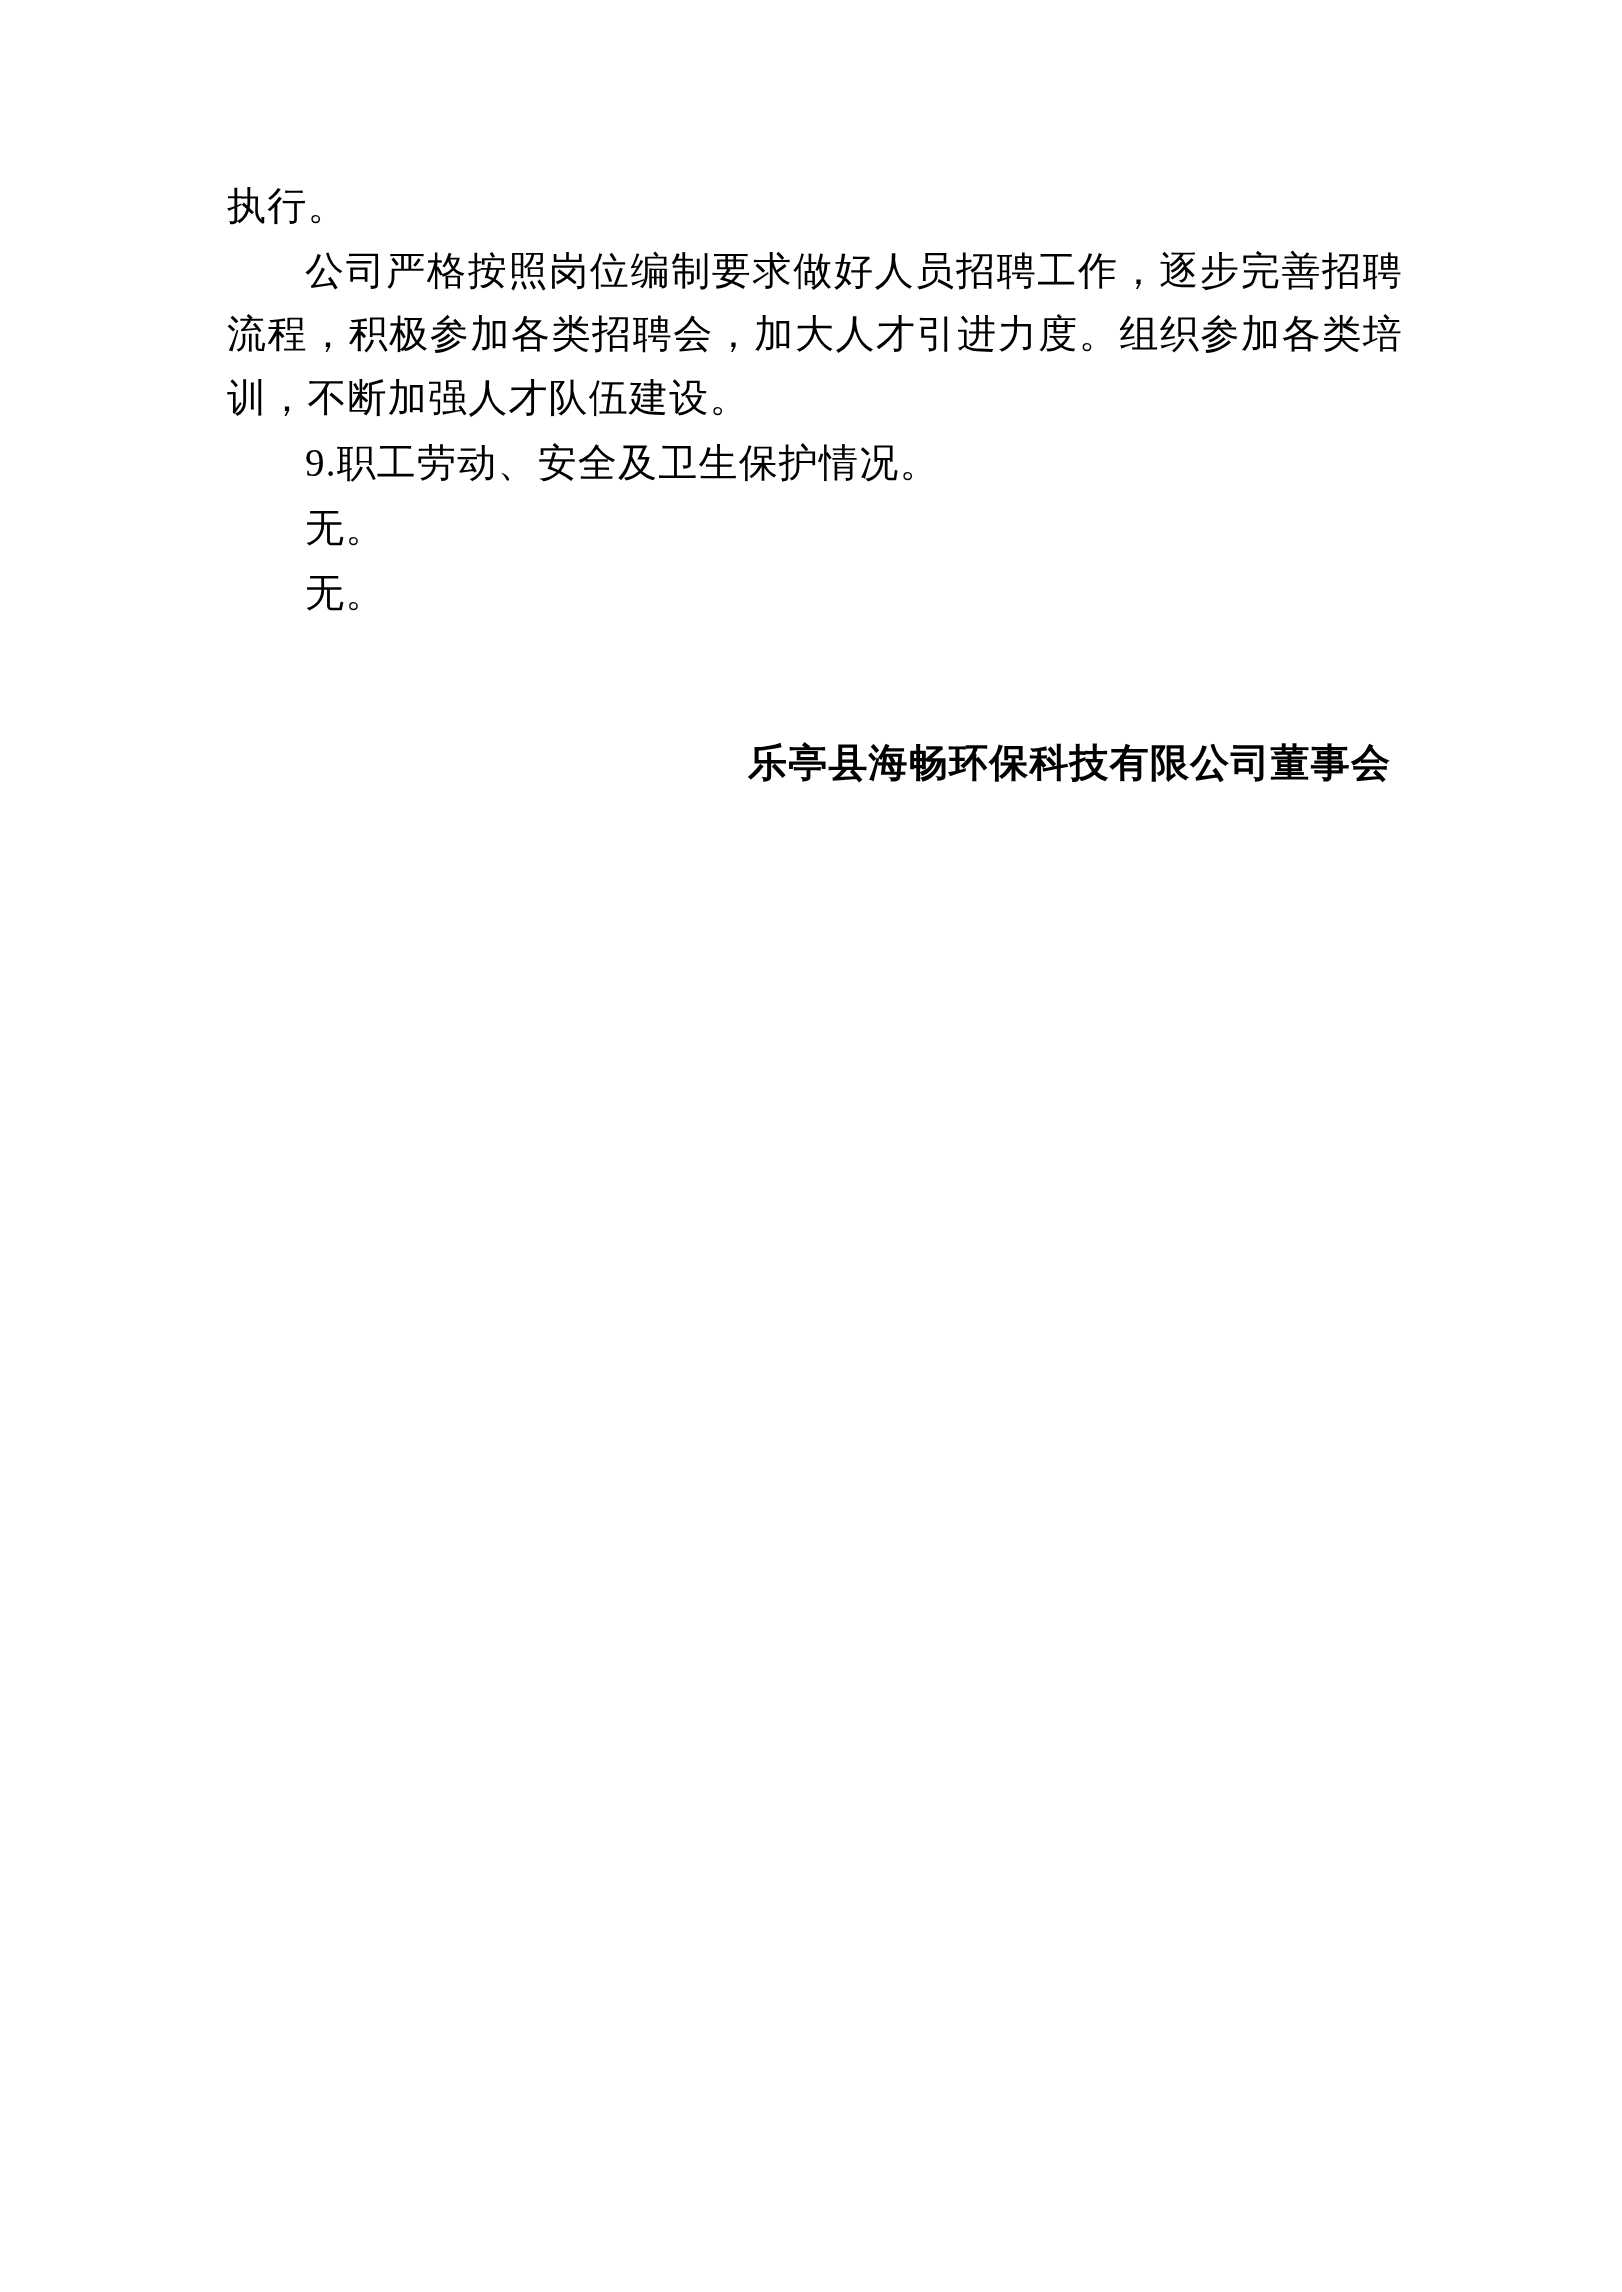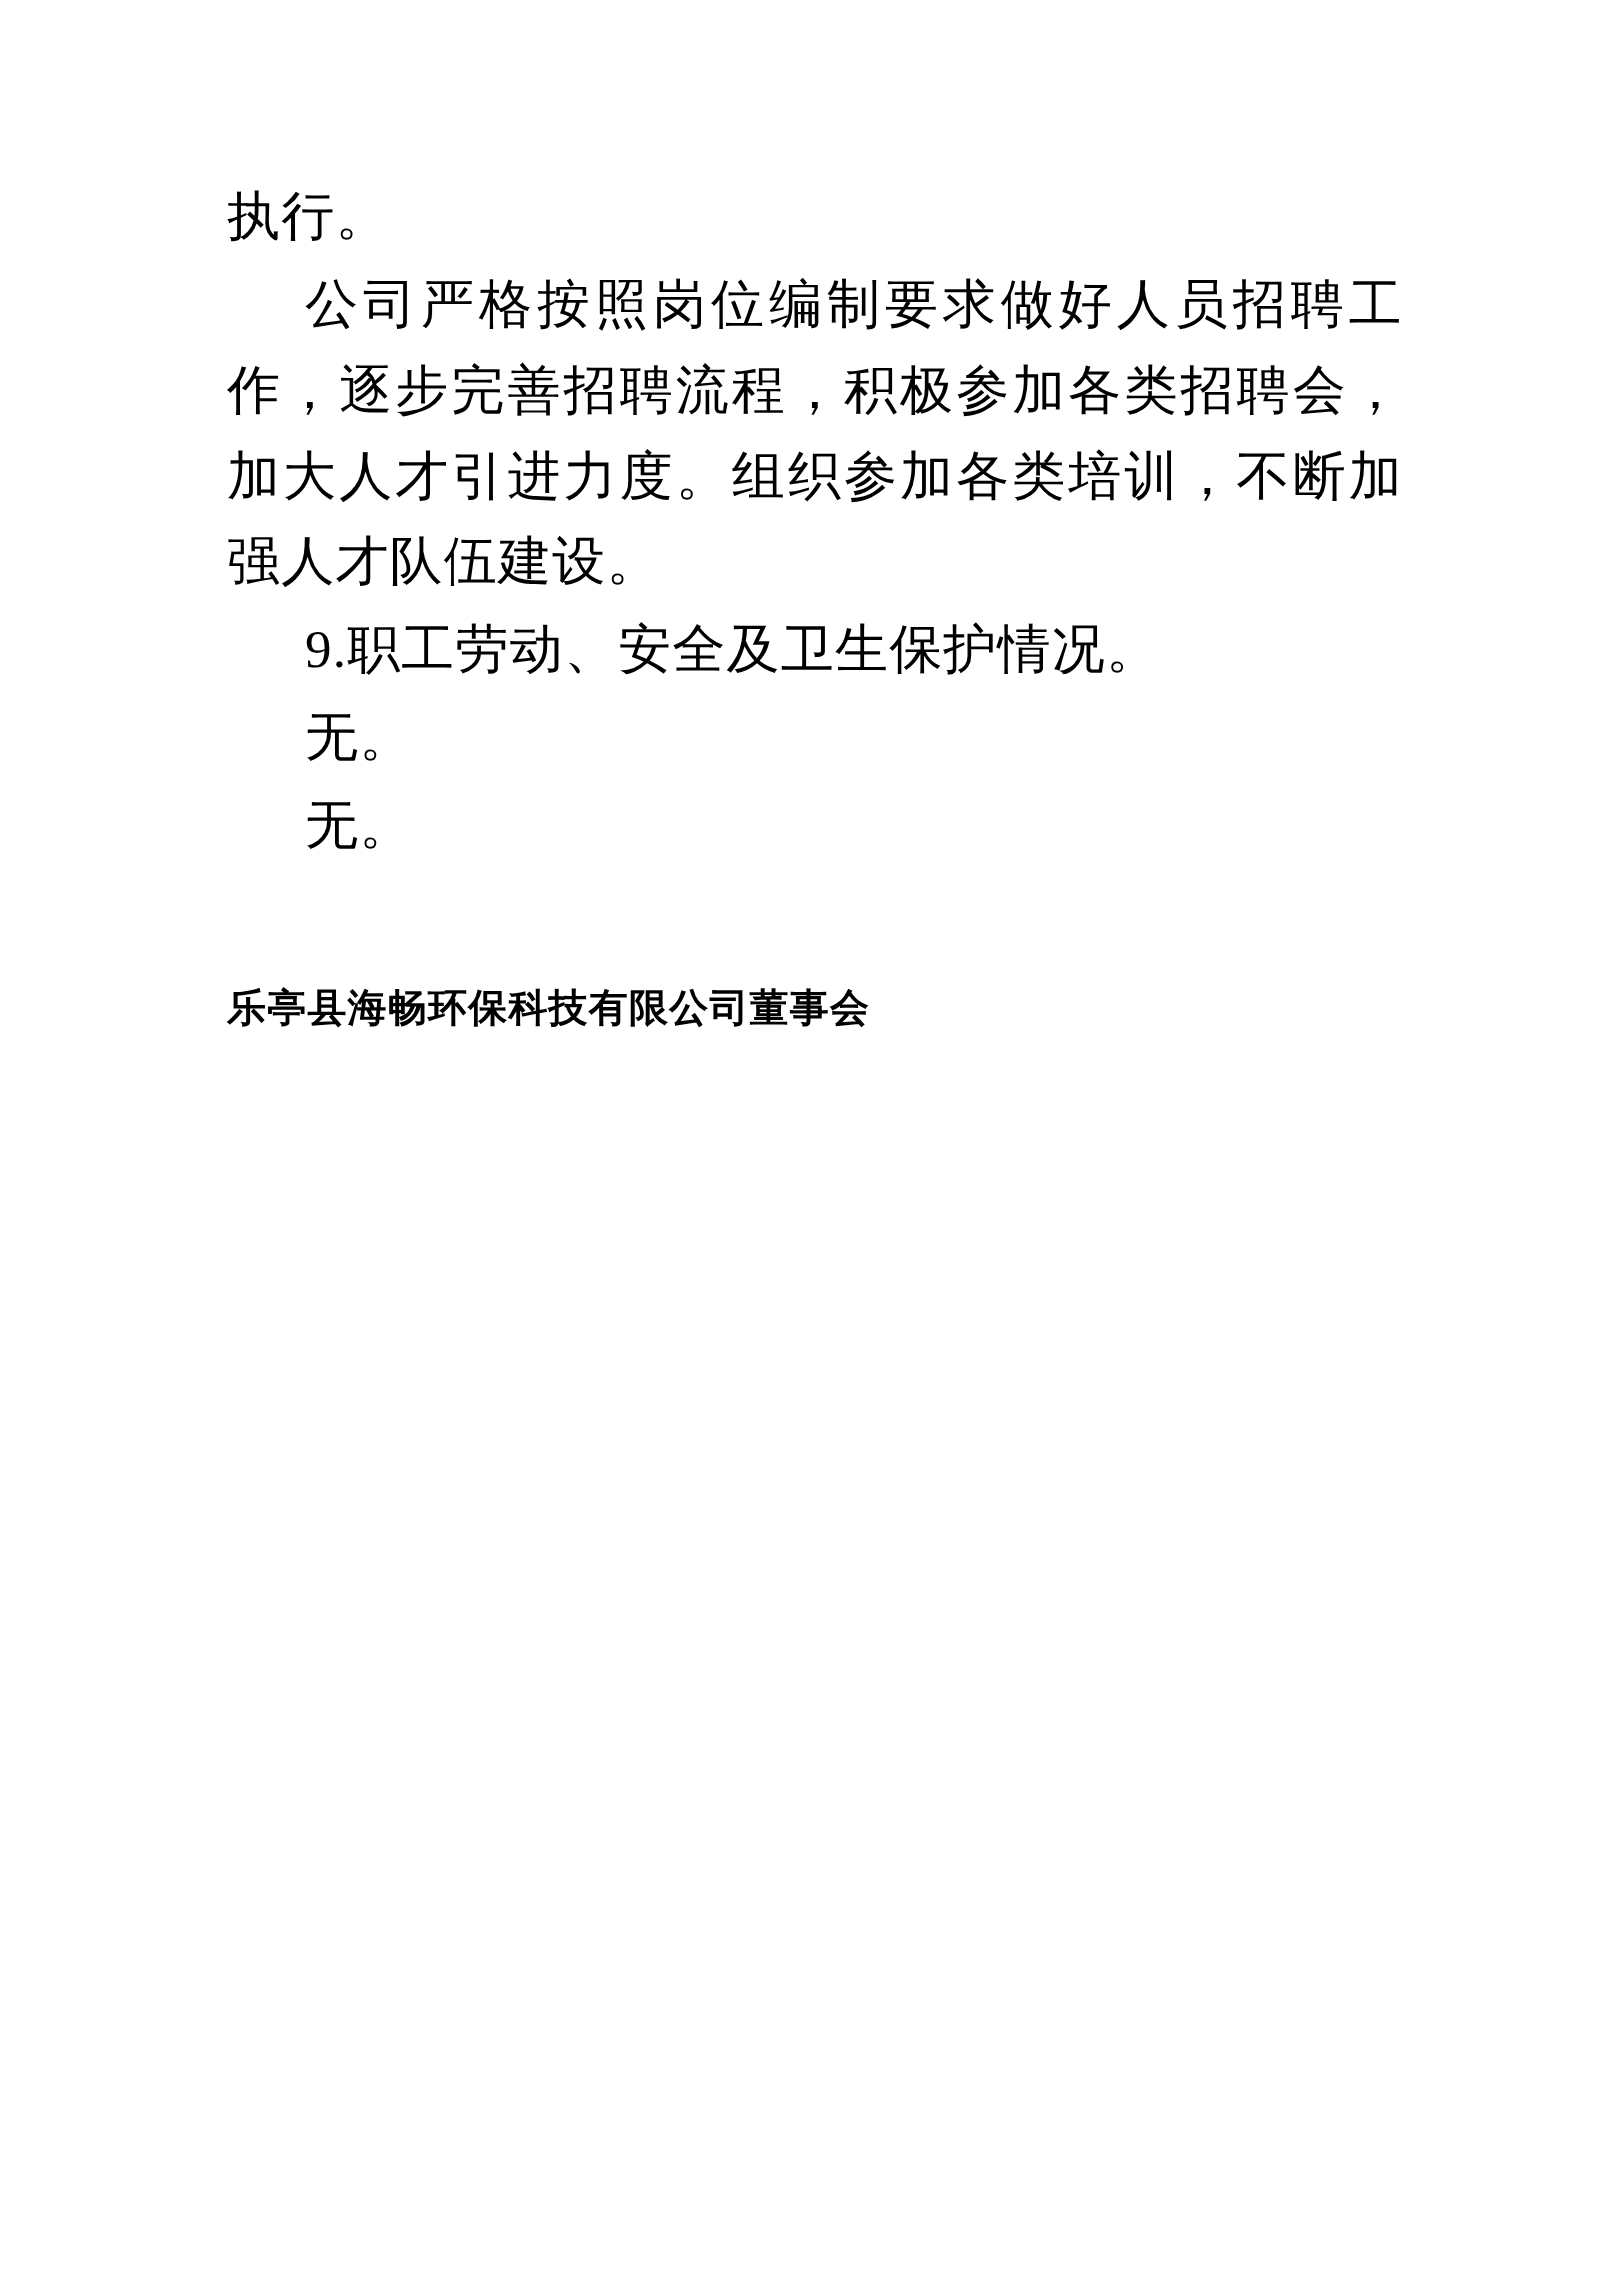--- a/index.html
+++ b/index.html
@@ -30,7 +30,7 @@
     width: 1176px;
   }
   .para {
-    font-size: 53px;
+    font-size: 39px;
     line-height: 1.62;
     letter-spacing: 1.2px;
     text-align: justify;

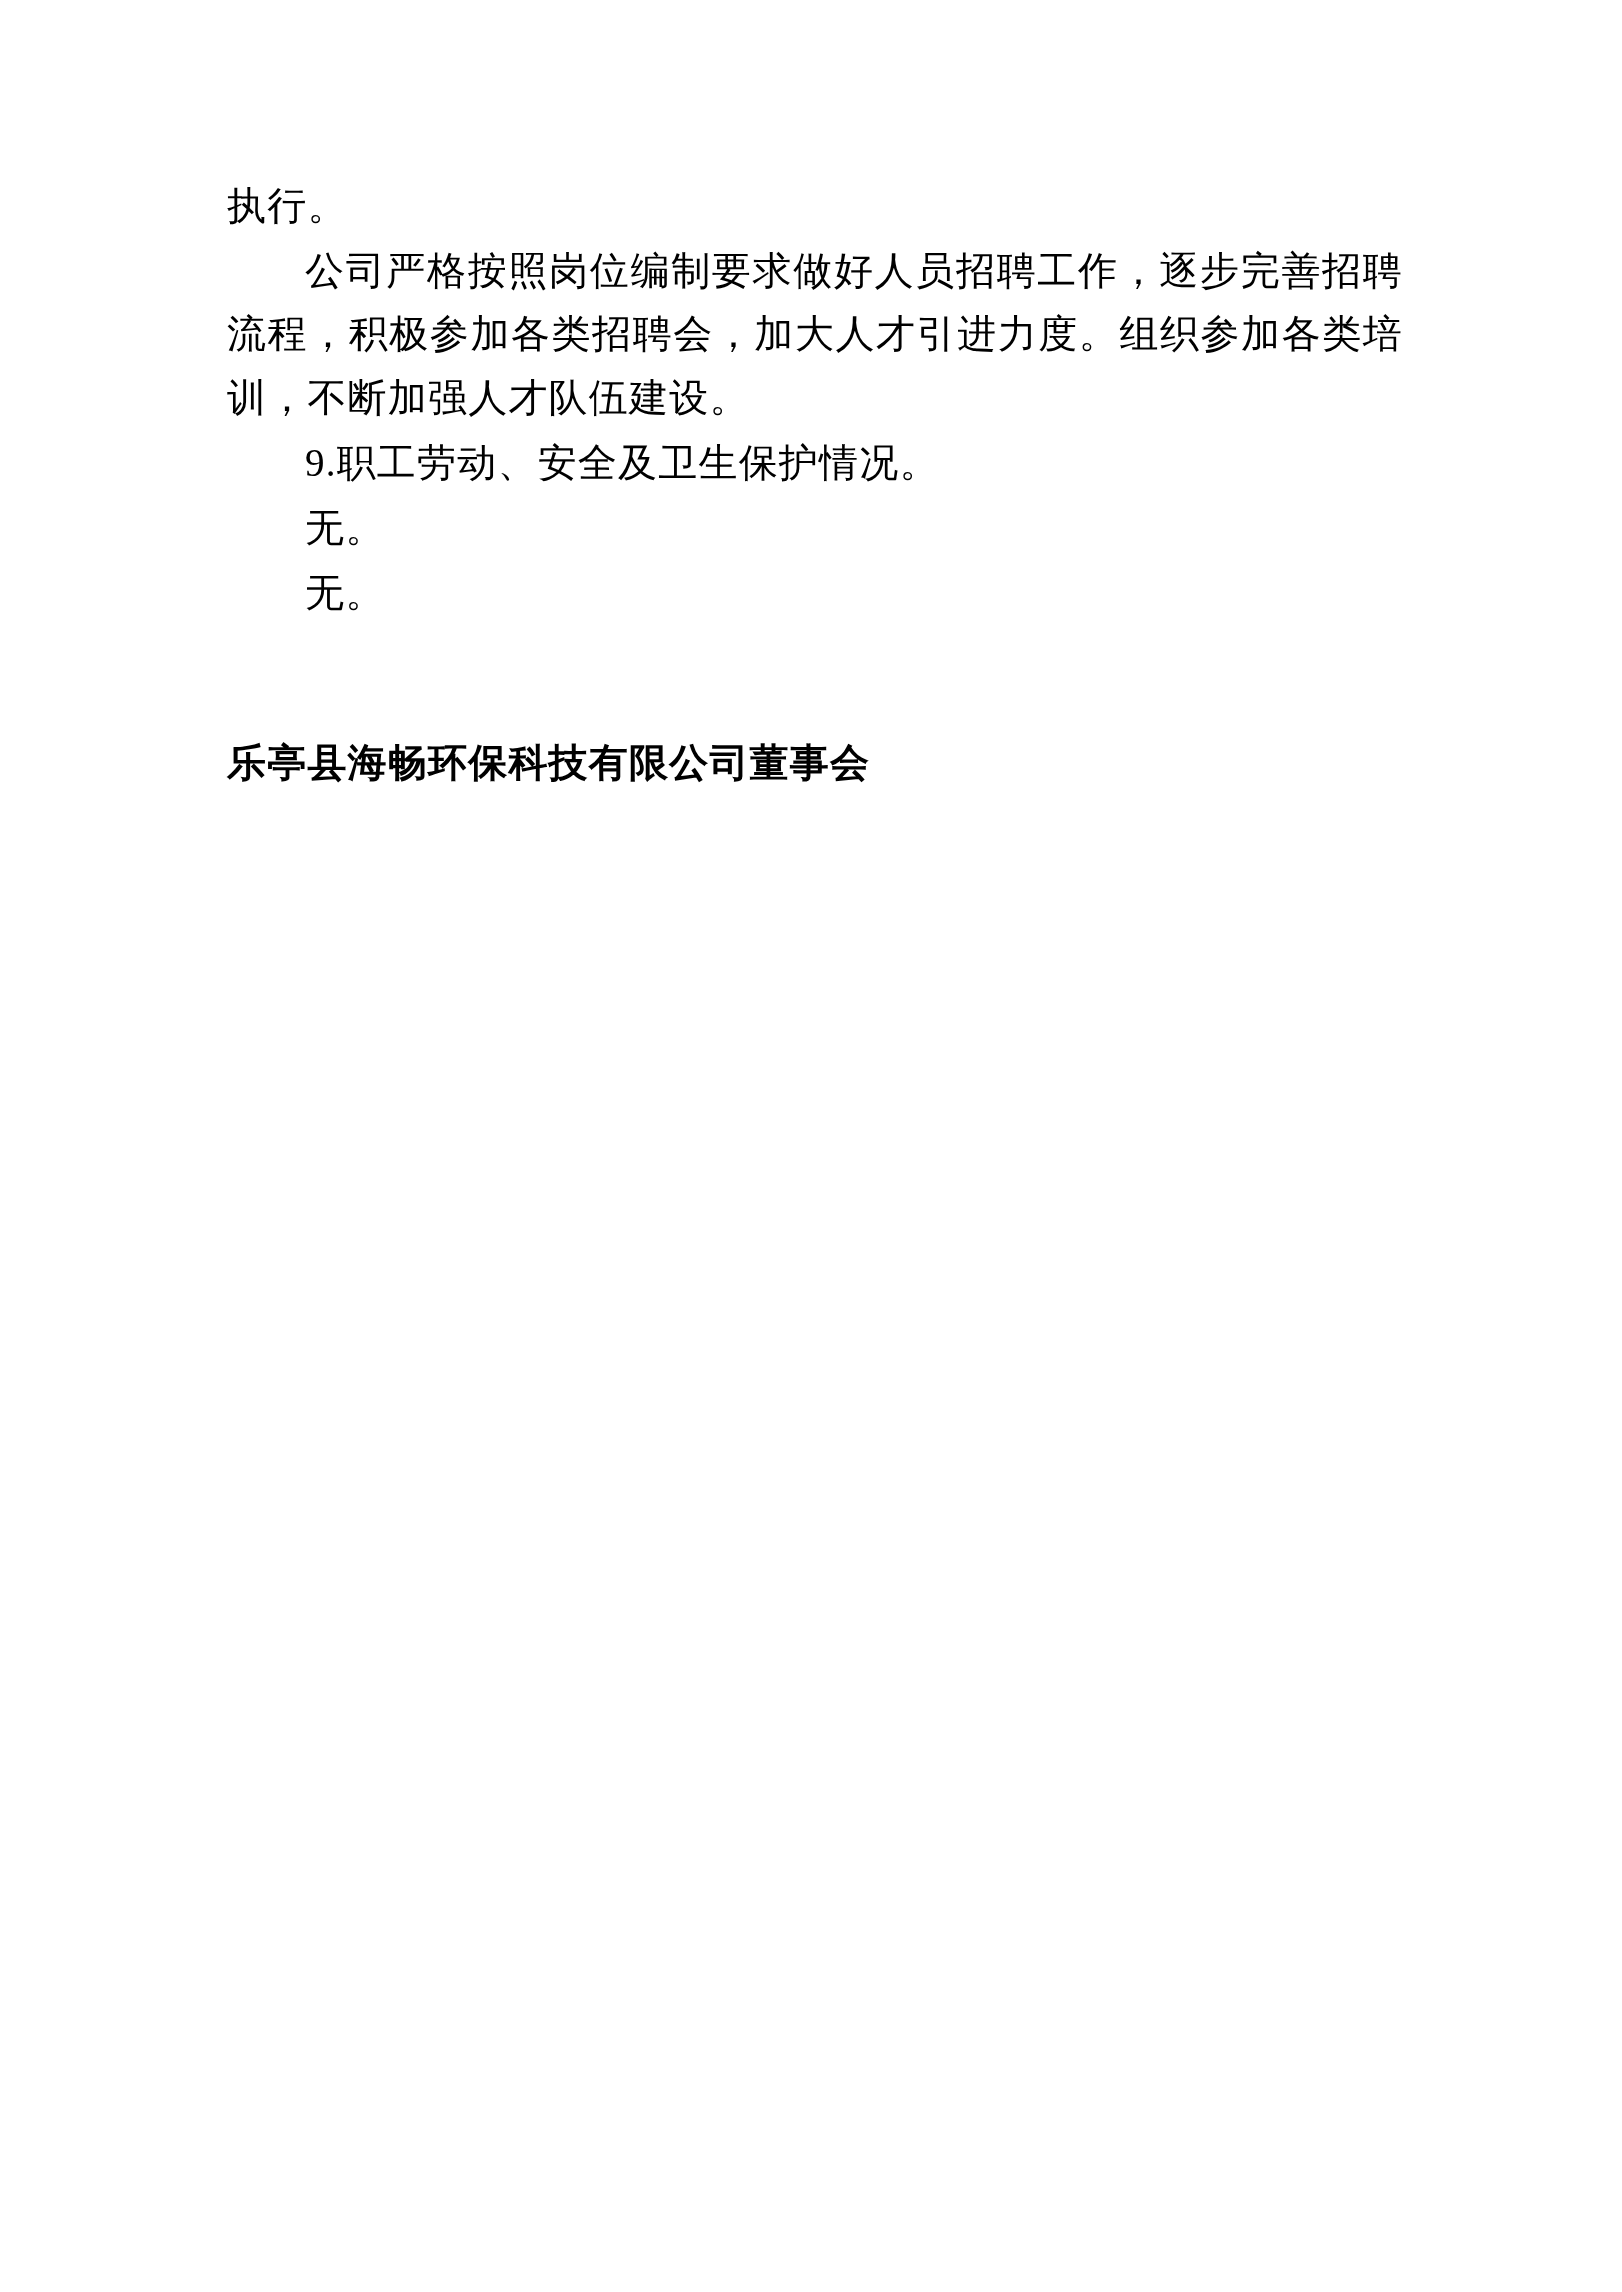--- a/index.html
+++ b/index.html
@@ -50,7 +50,7 @@
   }
   .sign-block {
     margin-top: 110px;
-    text-align: left;
+    text-align: right;
     padding-right: 11.8px;
   }
   .sign-name {

